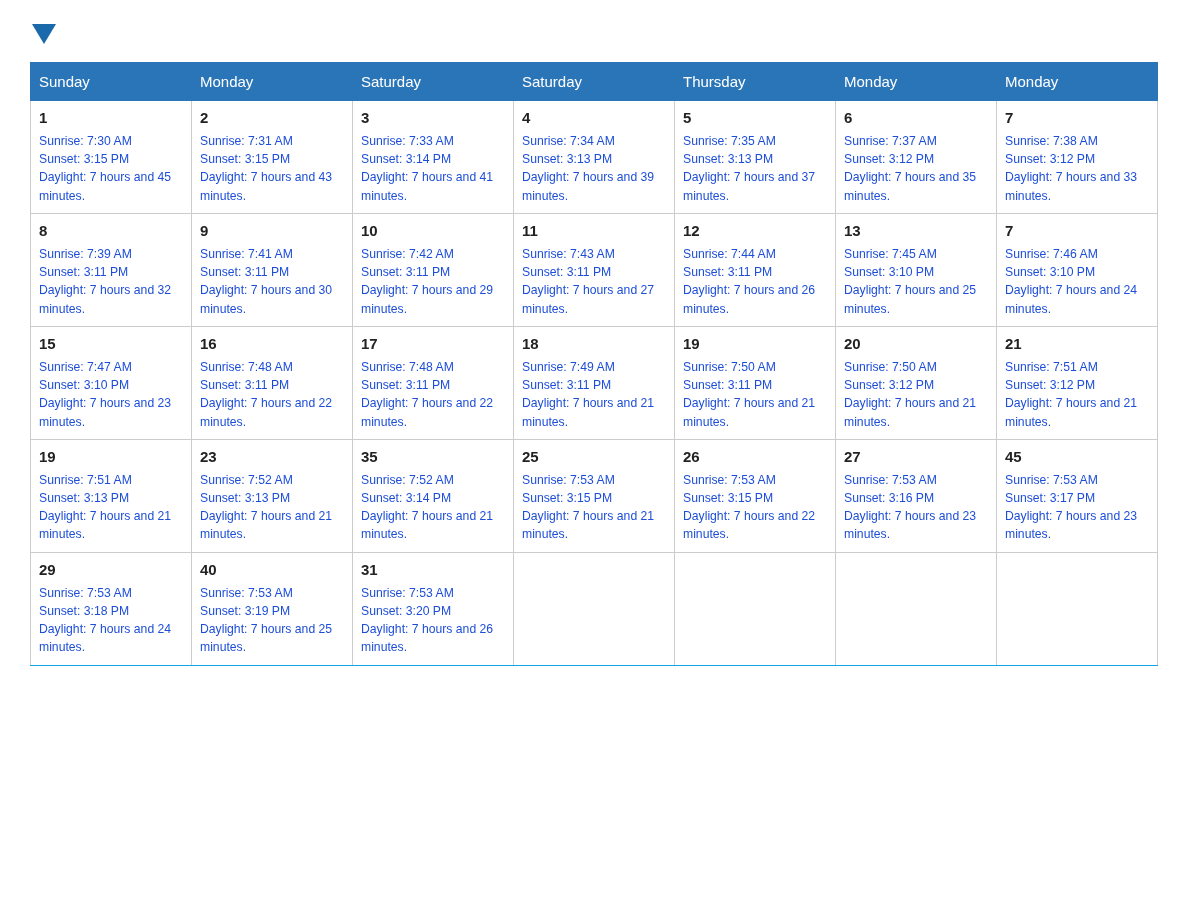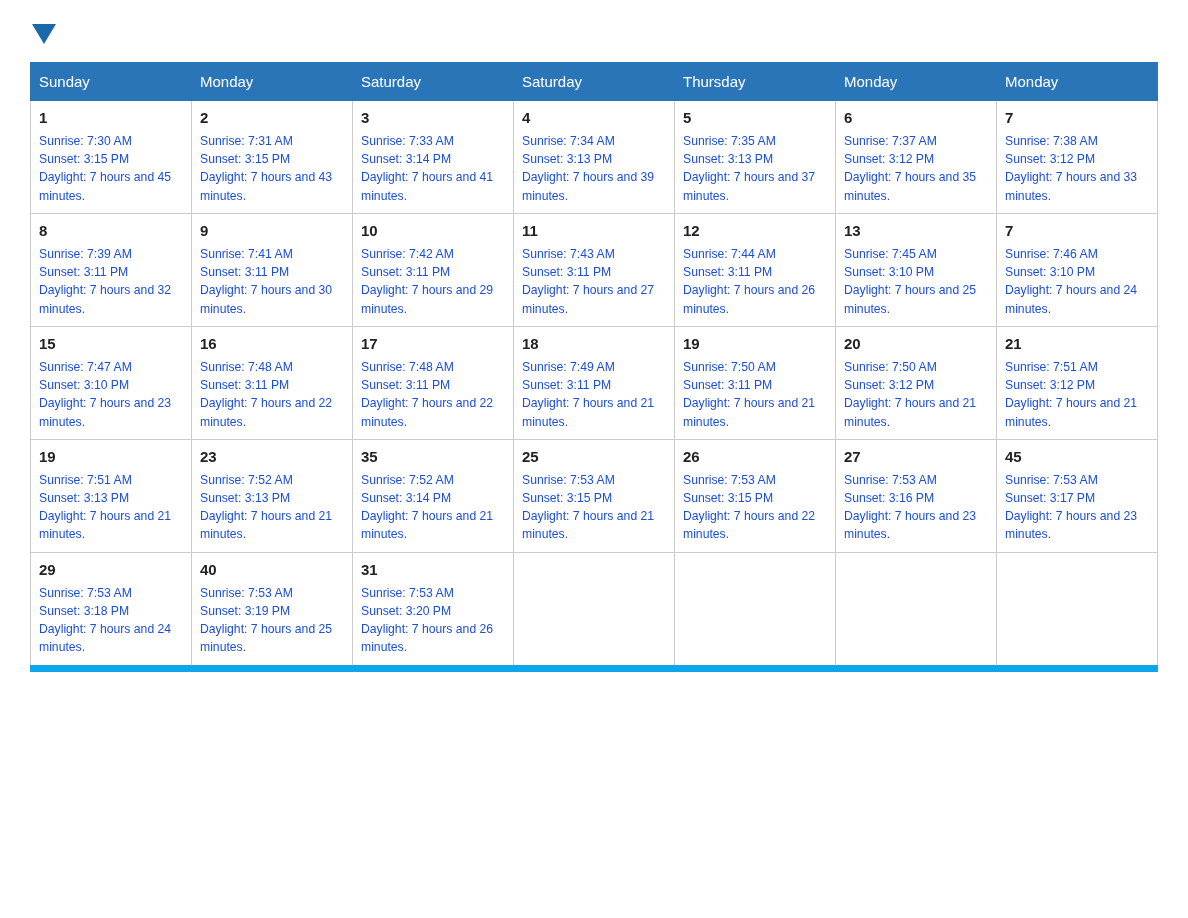--- a/index.html
+++ b/index.html
@@ -103,7 +103,7 @@
       background: #ffffff;
     }
     tr:last-child td {
-      border-bottom: 7px solid #0ea5e9;
+      border-bottom: 1px solid #0ea5e9;
     }
   </style>
 </head>

